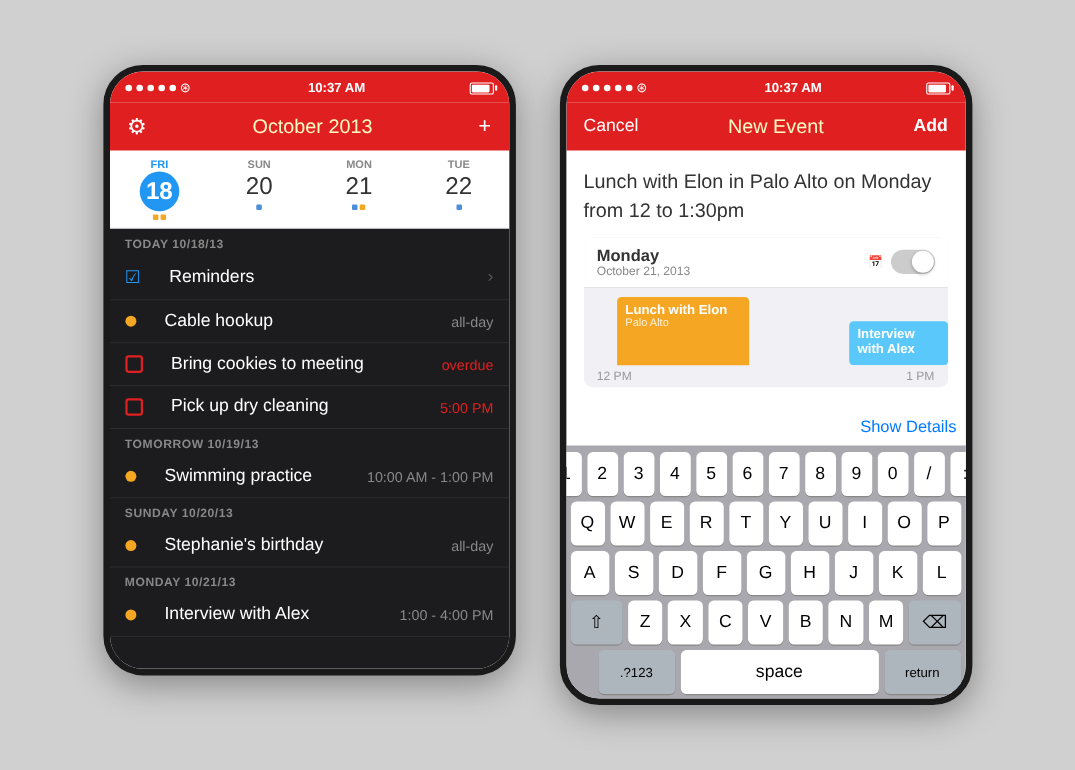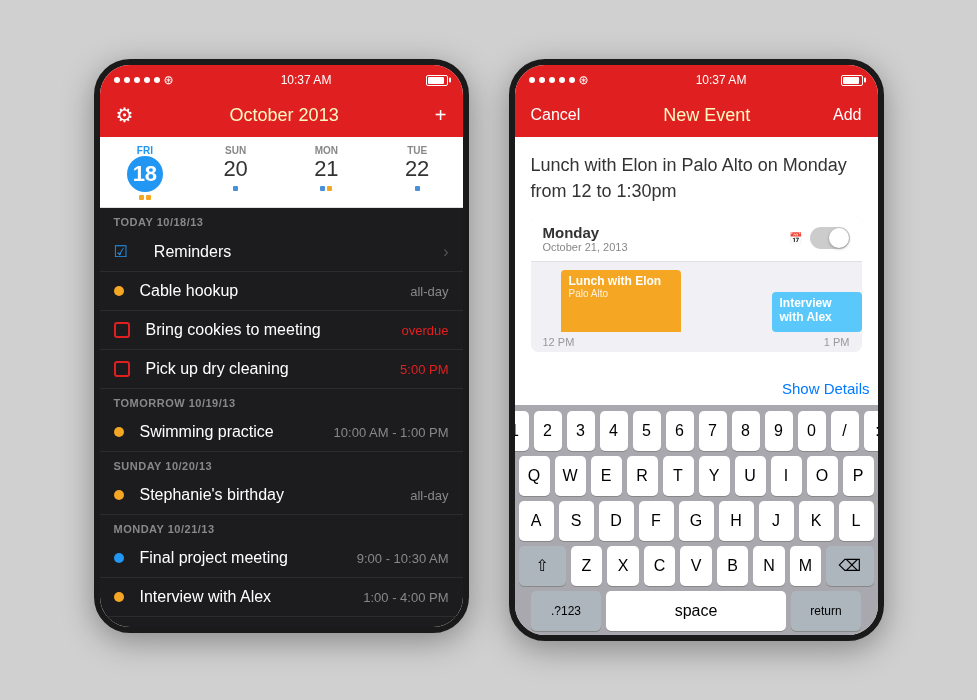--- a/index.html
+++ b/index.html
@@ -44,7 +44,7 @@
       width: 6px; height: 6px; border-radius: 50%; background: #fff;
     }
     .status-wifi { color: #fff; font-size: 12px; }
-    .status-time { color: #fff; font-size: 12px; font-weight: 400; margin-left: 12px; }
+    .status-time { color: #fff; font-size: 12px; font-weight: 700; margin-left: 12px; }
     .status-right { display: flex; align-items: center; gap: 4px; }
     .battery {
       width: 22px; height: 11px; border: 1.5px solid #fff; border-radius: 2px;

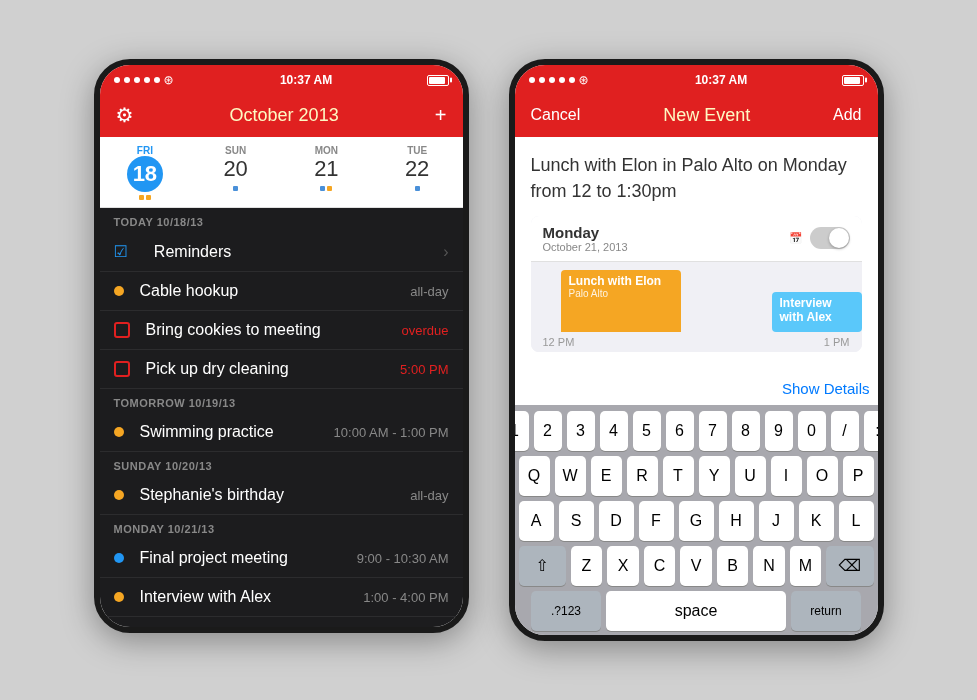--- a/index.html
+++ b/index.html
@@ -156,7 +156,7 @@
       height: 44px;
     }
     .nav-cancel { color: #fff; font-size: 16px; cursor: pointer; }
-    .nav-add { color: #fff; font-size: 16px; font-weight: 400; cursor: pointer; }
+    .nav-add { color: #fff; font-size: 16px; font-weight: 700; cursor: pointer; }
 
     .event-input-area {
       background: #fff;

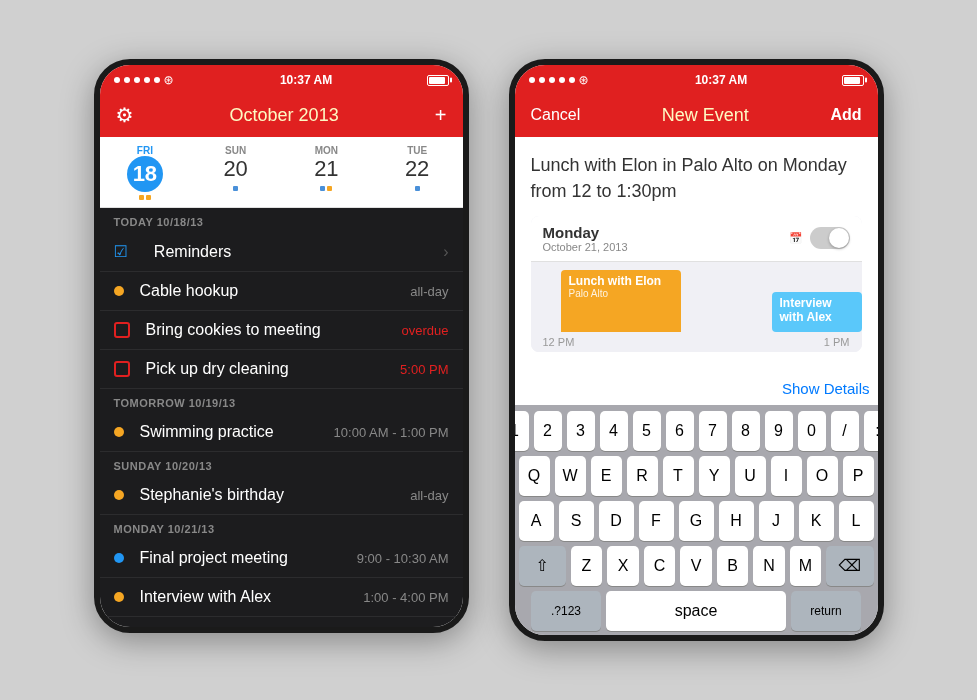--- a/index.html
+++ b/index.html
@@ -120,7 +120,7 @@
       padding: 10px 14px;
       border-bottom: 1px solid #2c2c2e;
     }
-    .event-left { display: flex; align-items: center; flex: 1; }
+    .event-left { display: flex; align-items: center; gap: 10px; flex: 1; }
     .event-dot {
       width: 10px; height: 10px; border-radius: 50%; flex-shrink: 0;
     }

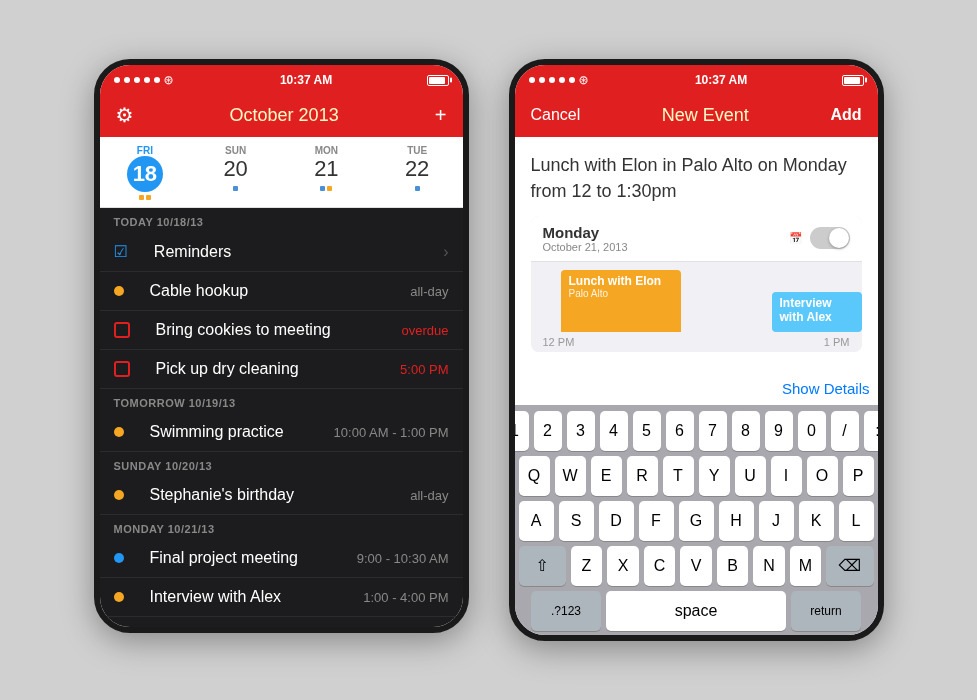--- a/index.html
+++ b/index.html
@@ -410,13 +410,6 @@
 
       <div class="section-header">MONDAY 10/21/13</div>
 
-      <div class="event-item">
-        <div class="event-left">
-          <div class="event-dot blue"></div>
-          <span class="event-title">Final project meeting</span>
-        </div>
-        <span class="event-time">9:00 - 10:30 AM</span>
-      </div>
 
       <div class="event-item">
         <div class="event-left">

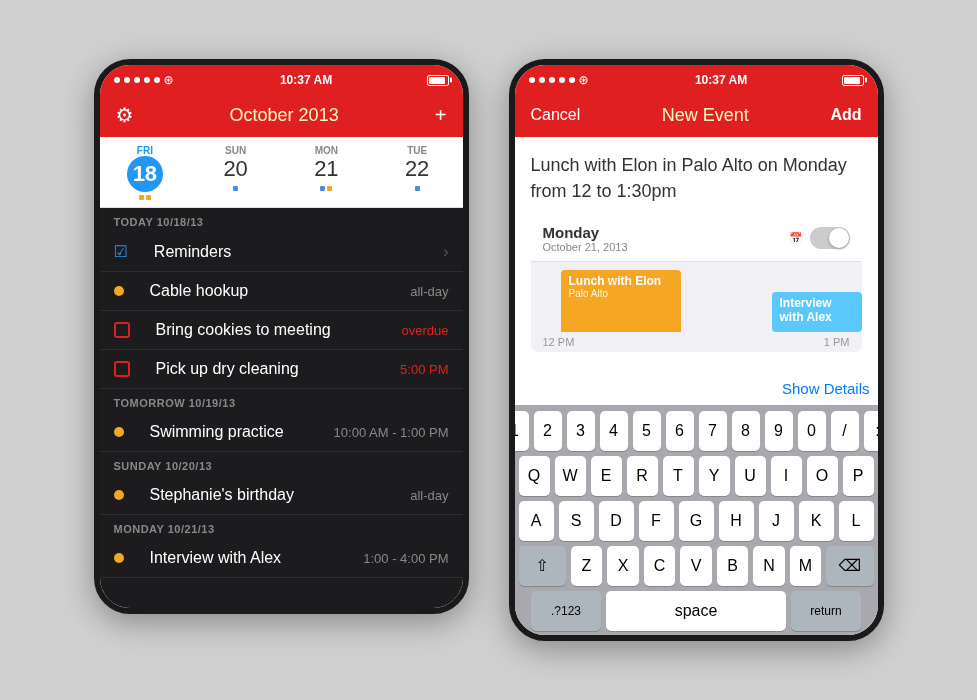--- a/index.html
+++ b/index.html
@@ -271,7 +271,7 @@
     .kb-bottom-row {
       display: flex;
       gap: 5px;
-      justify-content: center;
+      justify-content: flex-end;
     }
     .kb-bottom-row .kb-key.dark { max-width: 70px; }
     .kb-bottom-row .kb-key.extra-wide { max-width: 180px; }

